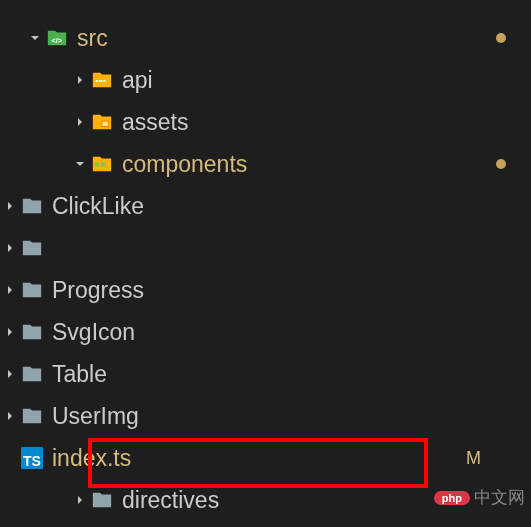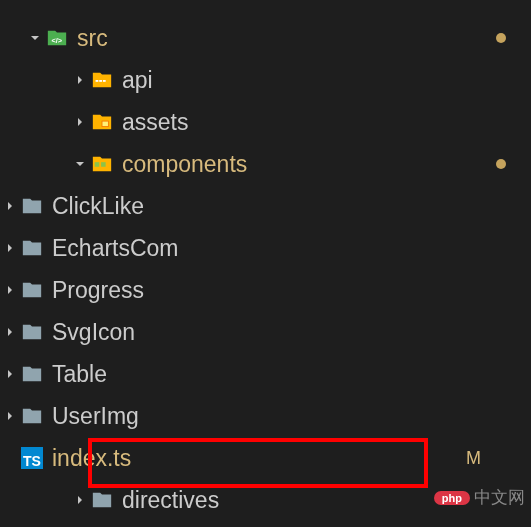--- a/index.html
+++ b/index.html
@@ -222,7 +222,6 @@
         <path fill="#90a4ae" d="M10 4H2v16h20V6H12l-2-2z"></path>
       </svg>
   </span>
-  <span class="label">EchartsCom</span>
 </div>
 
 <div class="tree-row indent-2">

